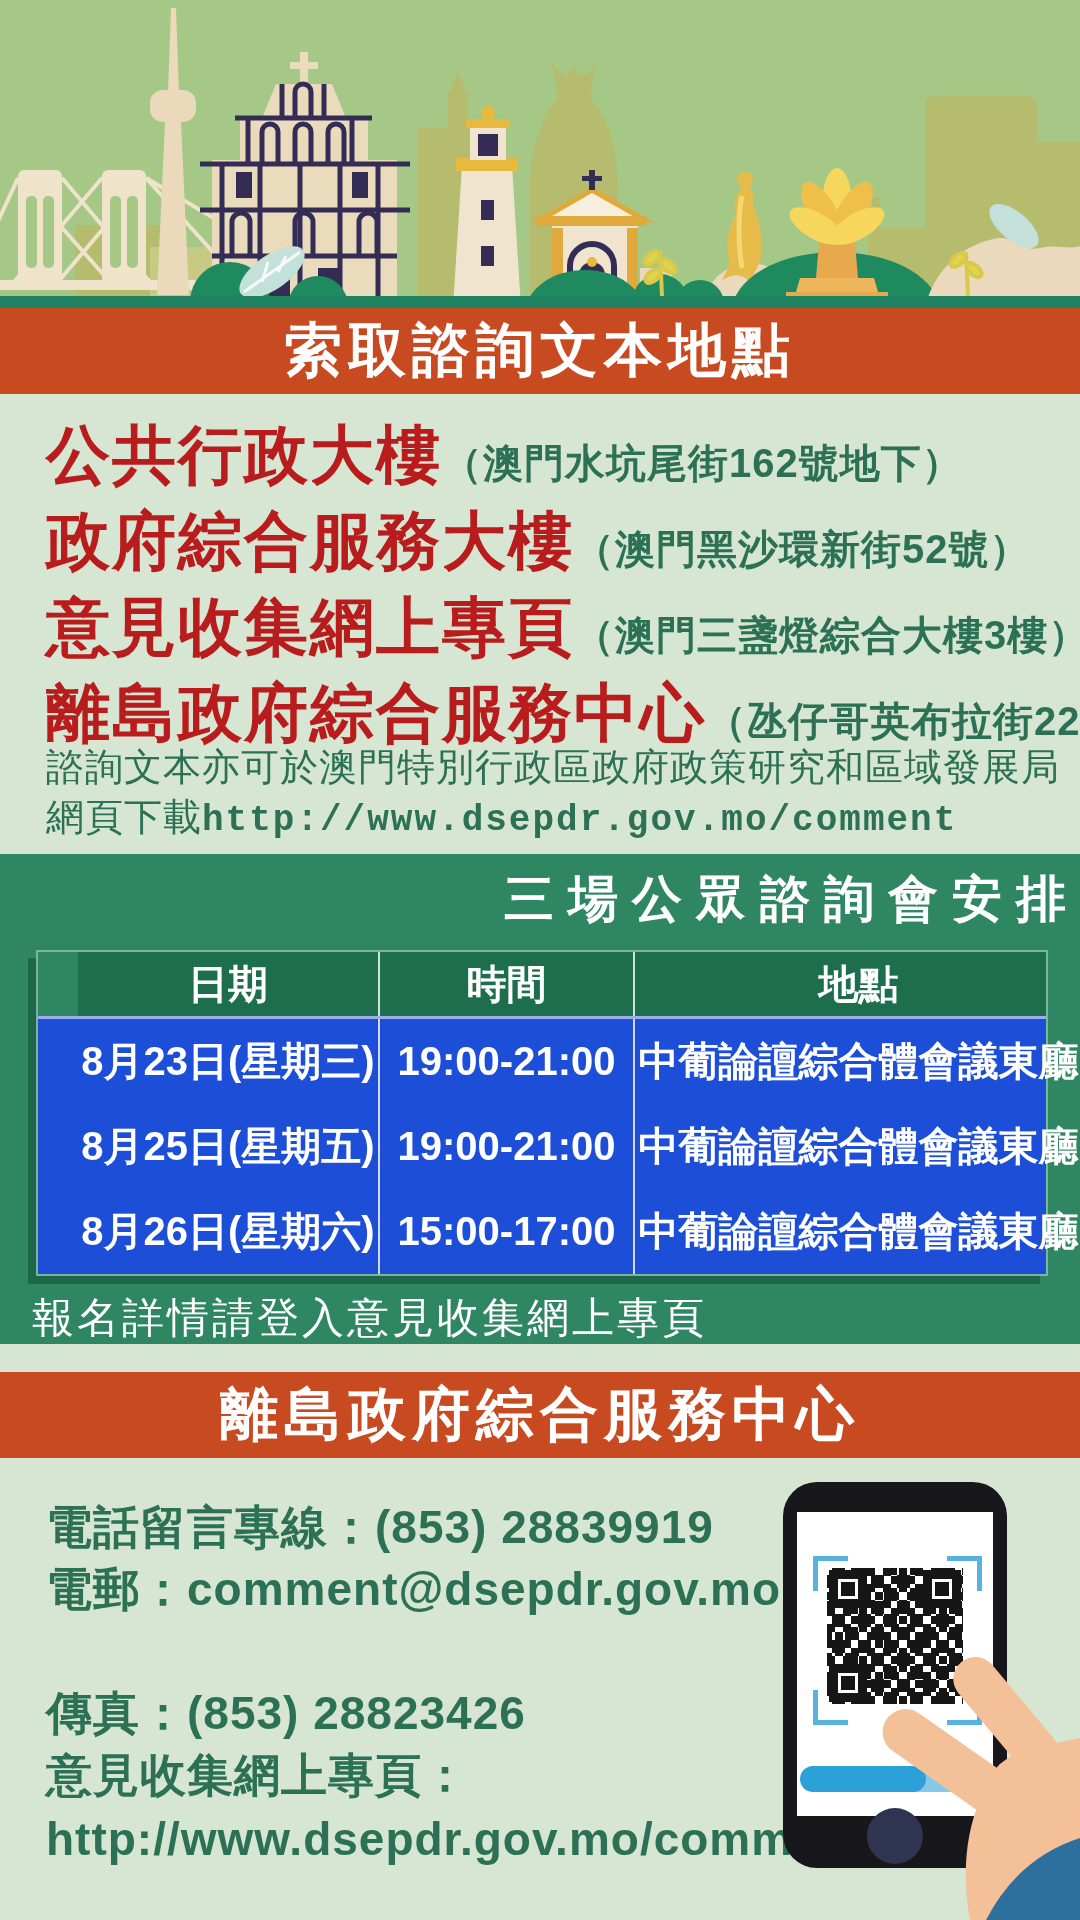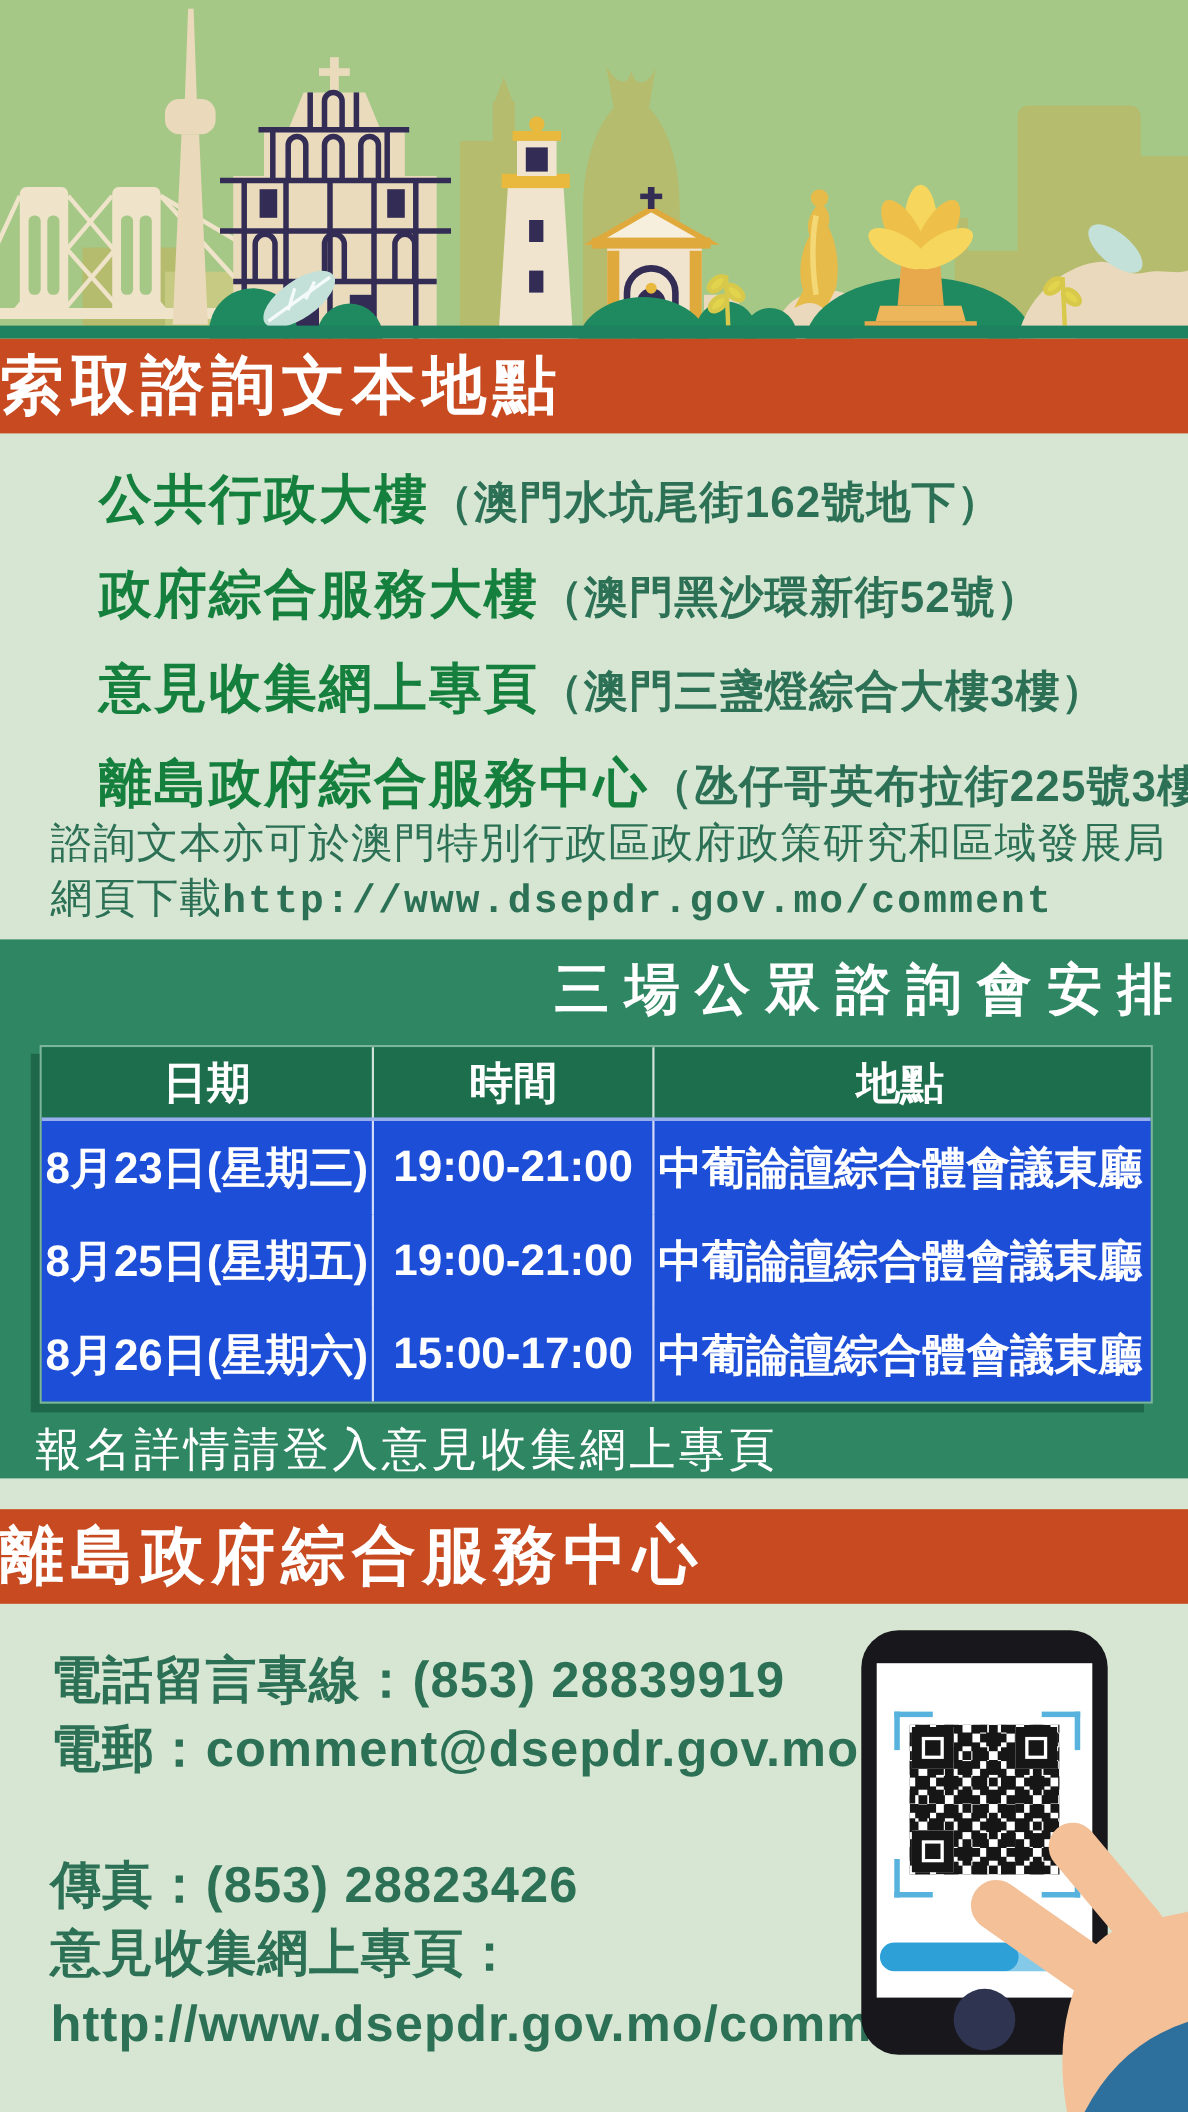--- a/index.html
+++ b/index.html
@@ -9,7 +9,7 @@
   .hero{position:absolute;top:0;left:0;width:1080px;height:308px;}
   
   .banner{position:absolute;left:0;width:1080px;height:86px;background:#c74a20;
-          color:#ffffff;display:flex;align-items:center;
+          color:#ffffff;display:flex;align-items:center;justify-content:center;
           font-size:58px;font-weight:700;letter-spacing:6px;white-space:nowrap;}
   .banner1{top:308px;}
   .banner2{top:1372px;}

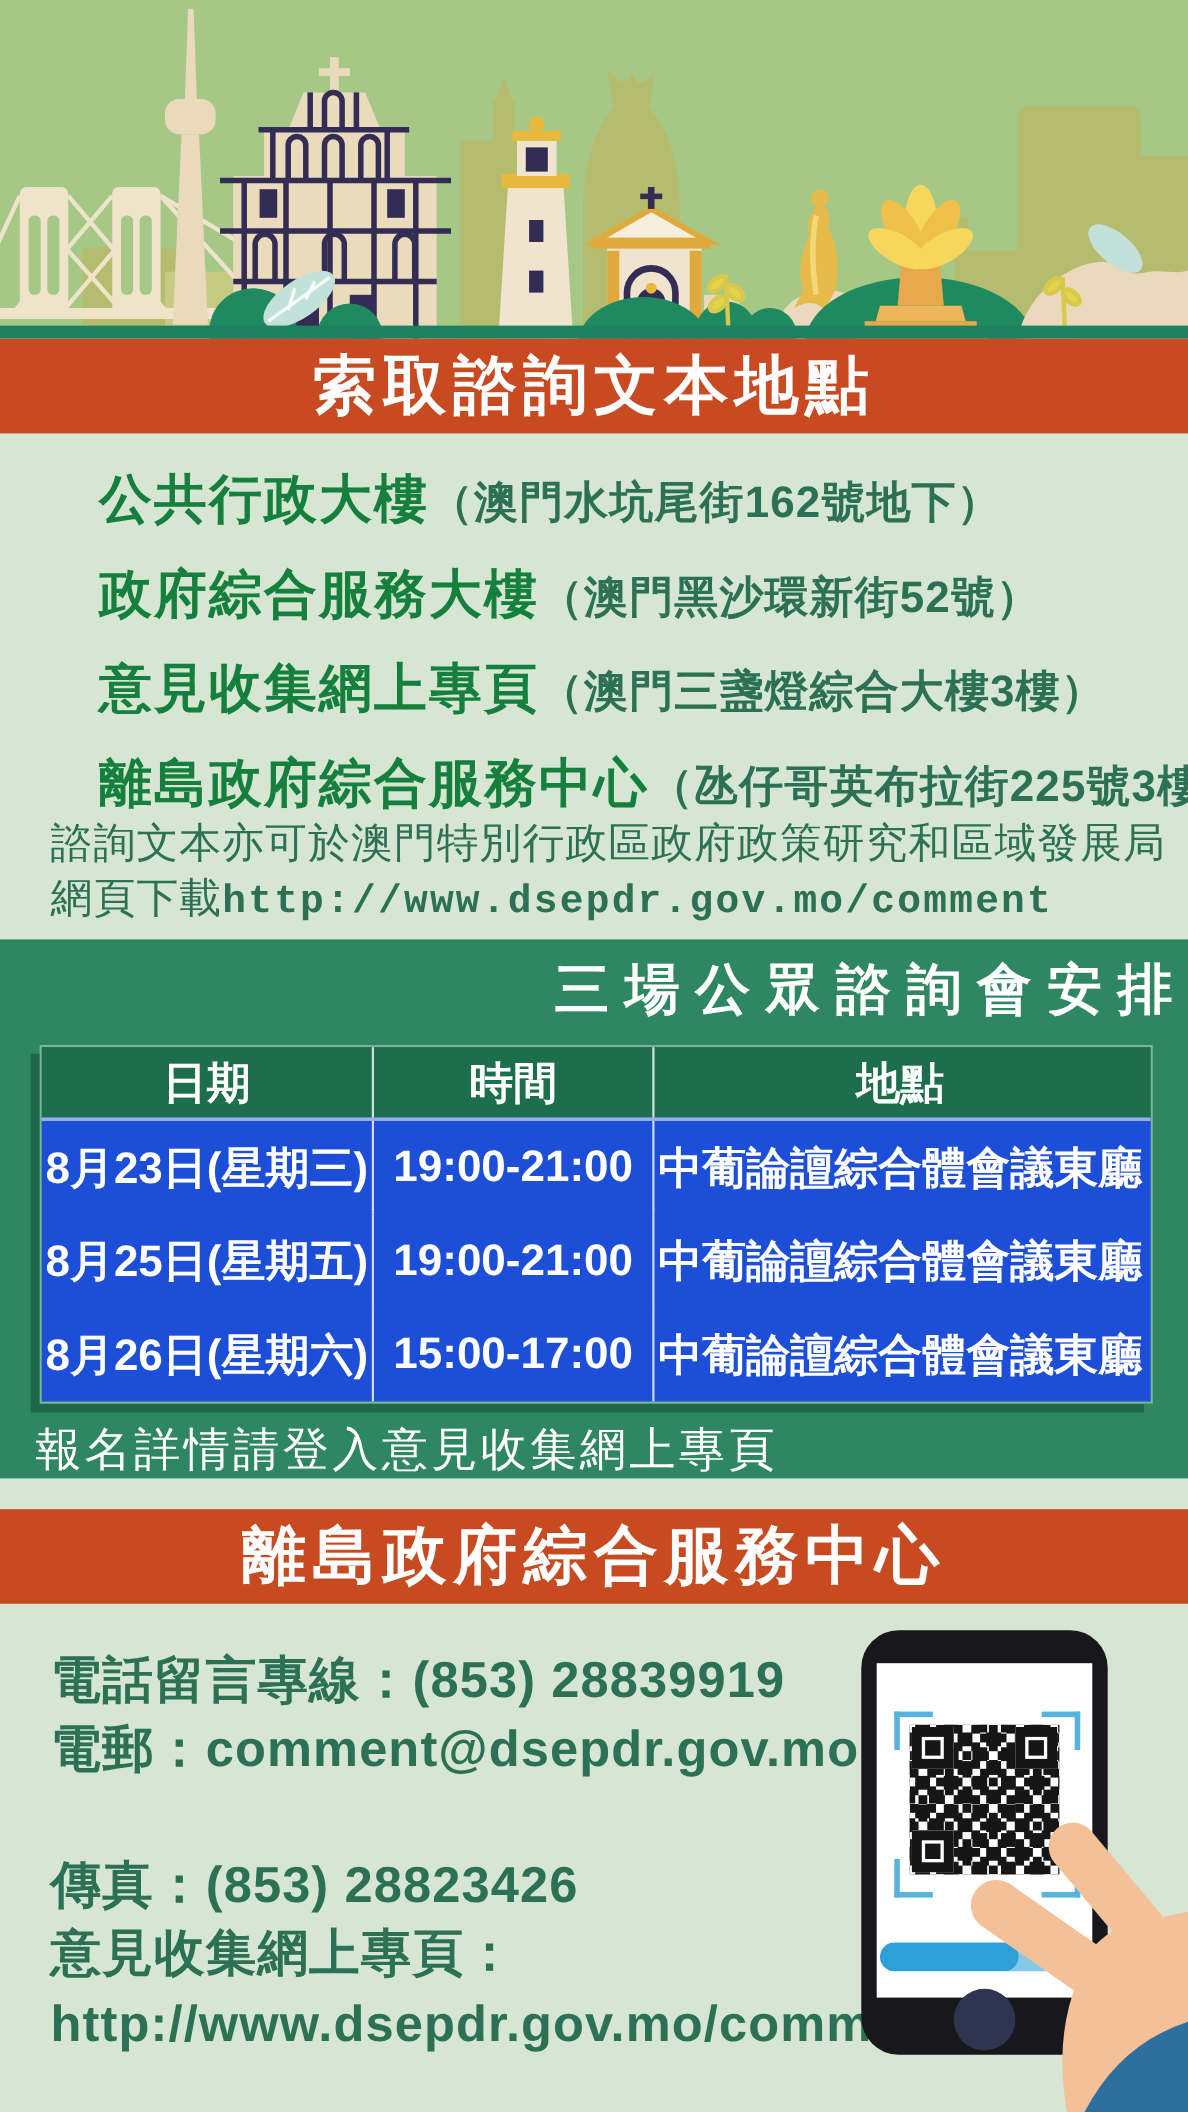--- a/index.html
+++ b/index.html
@@ -15,7 +15,7 @@
   .banner2{top:1372px;}
   
   .loc{position:absolute;left:46px;white-space:nowrap;line-height:58px;}
-  .loc-name{font-size:48px;font-weight:700;color:#15803d;letter-spacing:2px;margin-left:44px;}
+  .loc-name{font-size:64px;font-weight:700;color:#b91c1c;letter-spacing:2px;}
   .loc-addr{font-size:40px;font-weight:700;color:#2c7156;letter-spacing:1px;text-align:center;}
   .dl-note{position:absolute;left:46px;top:742px;color:#2c7156;font-size:38px;
            font-weight:400;line-height:50px;letter-spacing:1px;white-space:nowrap;}

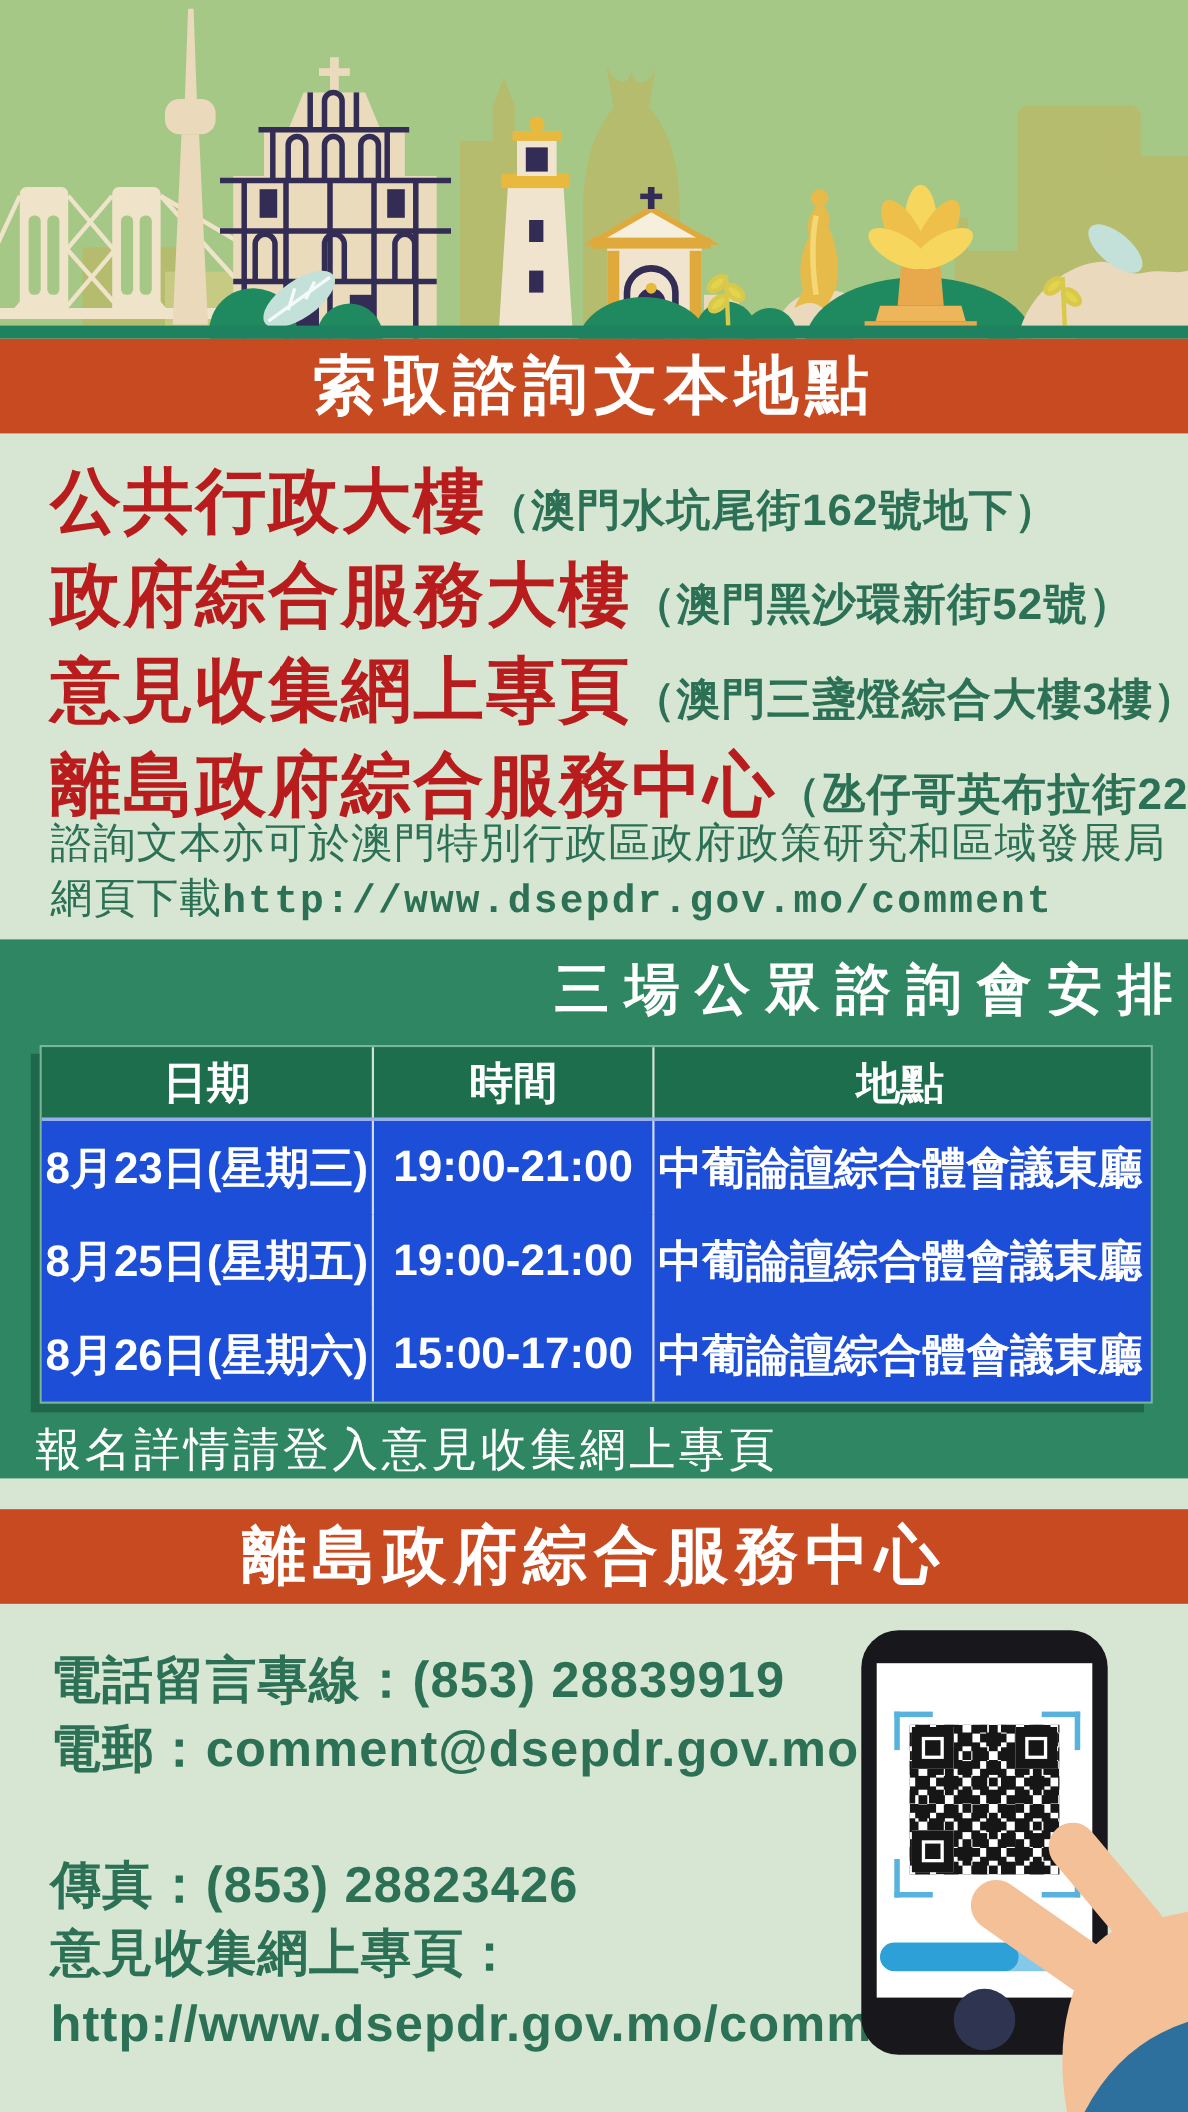--- a/index.html
+++ b/index.html
@@ -28,7 +28,7 @@
         white-space:nowrap;}
   .table{position:absolute;left:36px;top:96px;width:1008px;
          box-shadow:-8px 8px 0 rgba(18,78,56,.55);border:2px solid rgba(200,228,210,.5);}
-  .trow{display:grid;grid-template-columns:300px 255px 449px;}
+  .trow{display:grid;grid-template-columns:300px 255px 449px;margin-left:40px;}
   .thead{background:#1c6e4d;height:64px;}
   .tbody{background:#1d4ed8;border-top:3px solid rgba(255,255,255,.55);}
   .tbody .trow{height:85px;}

